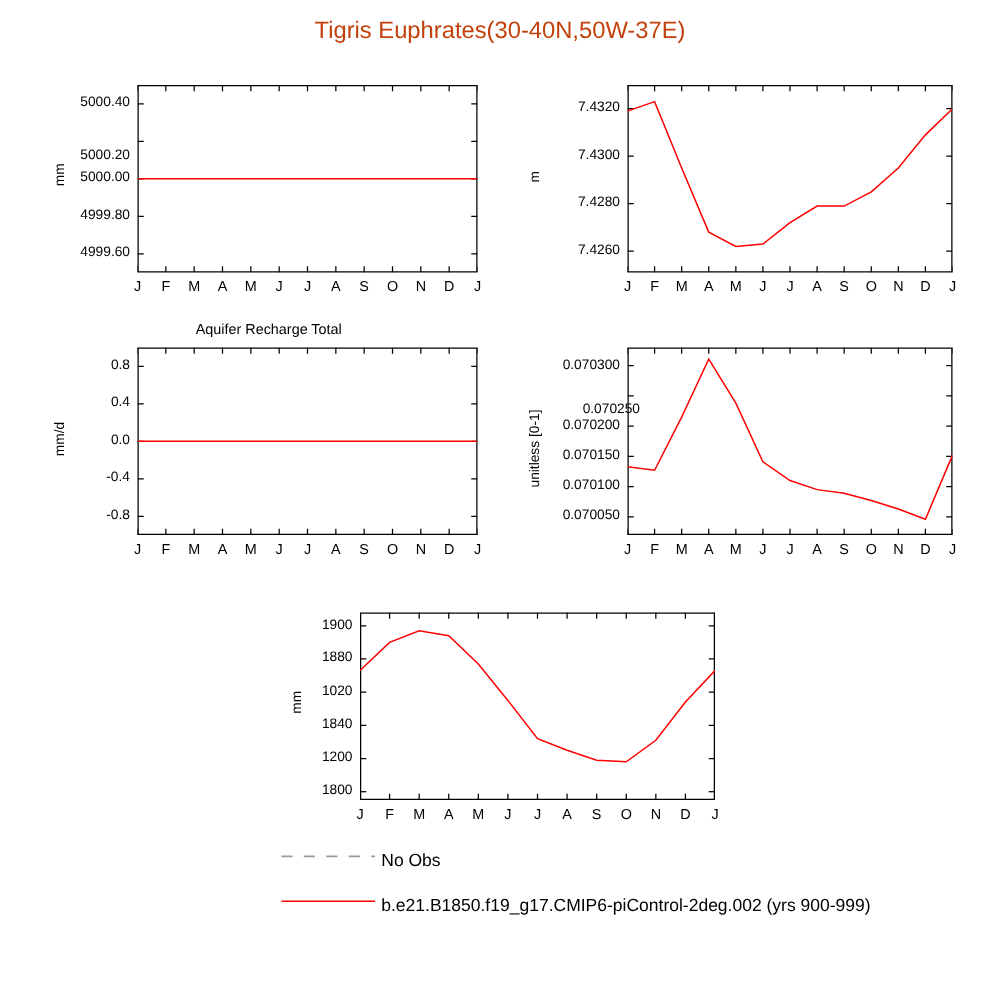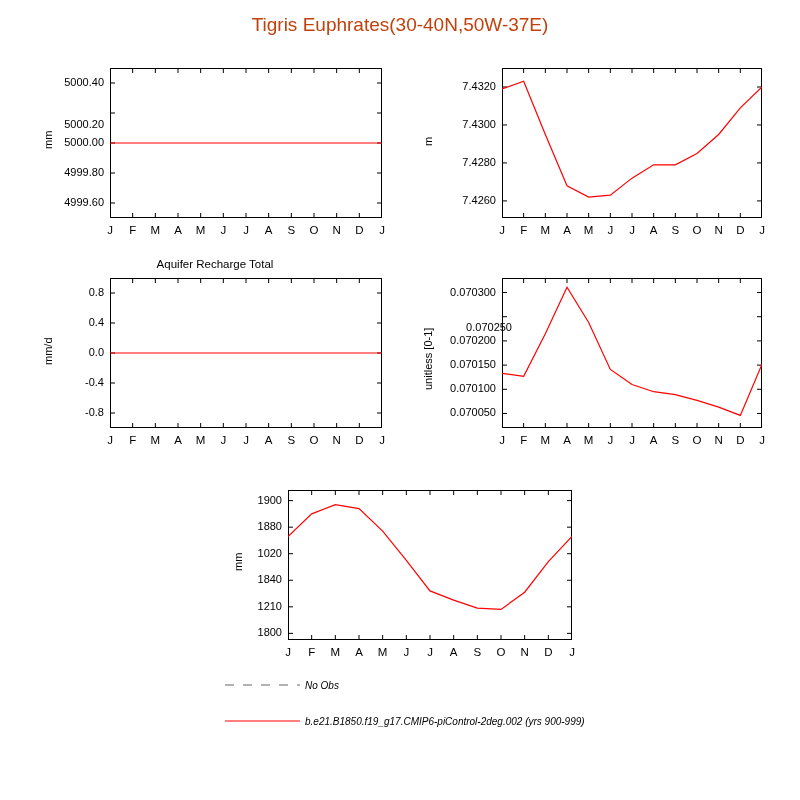--- a/index.html
+++ b/index.html
@@ -347,7 +347,7 @@
       <polyline points="0.00,46.46 23.67,23.89 47.33,14.60 71.00,18.58 94.67,41.15 118.33,70.35 142.00,100.88 165.67,110.18 189.33,118.14 213.00,119.47 236.67,102.21 260.33,71.68 284.00,46.46" fill="none" stroke="#ff0000" stroke-width="1.2"></polyline>
     </svg>
     <div class="ytick" style="right: 297px; left: 0px; width: 52px; top: 156.363px;">1800</div>
-    <div class="ytick" style="right: 297px; left: 0px; width: 52px; top: 129.814px;">1210</div>
+    <div class="ytick" style="right: 297px; left: 0px; width: 52px; top: 129.814px;">1200</div>
     <div class="ytick" style="right: 297px; left: 0px; width: 52px; top: 103.265px;">1840</div>
     <div class="ytick" style="right: 297px; left: 0px; width: 52px; top: 76.7168px;">1020</div>
     <div class="ytick" style="right: 297px; left: 0px; width: 52px; top: 50.1681px;">1880</div>

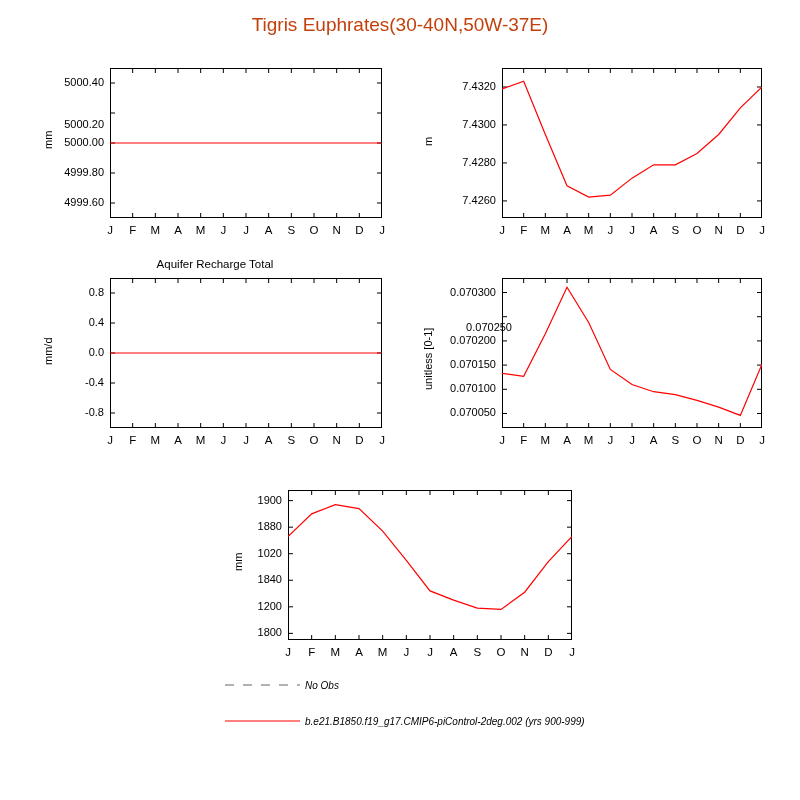--- a/index.html
+++ b/index.html
@@ -47,7 +47,7 @@
   }
   svg{display:block;}
   .legend{position:absolute;font-size:8.5px;}
-  .legend-label{position:absolute;font-size:10px;white-space:nowrap;font-style:italic;}
+  .legend-label{position:absolute;font-size:14px;white-space:nowrap;}
 </style>
 </head>
 <body>

